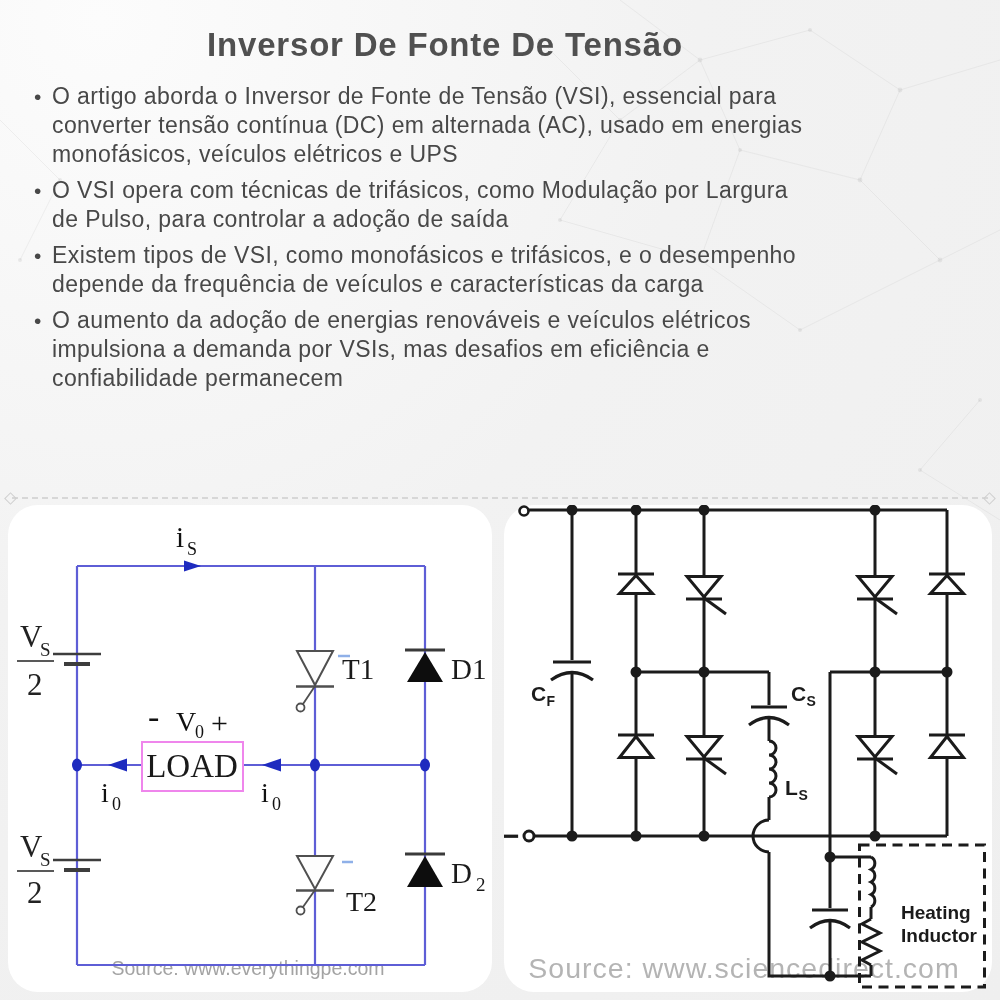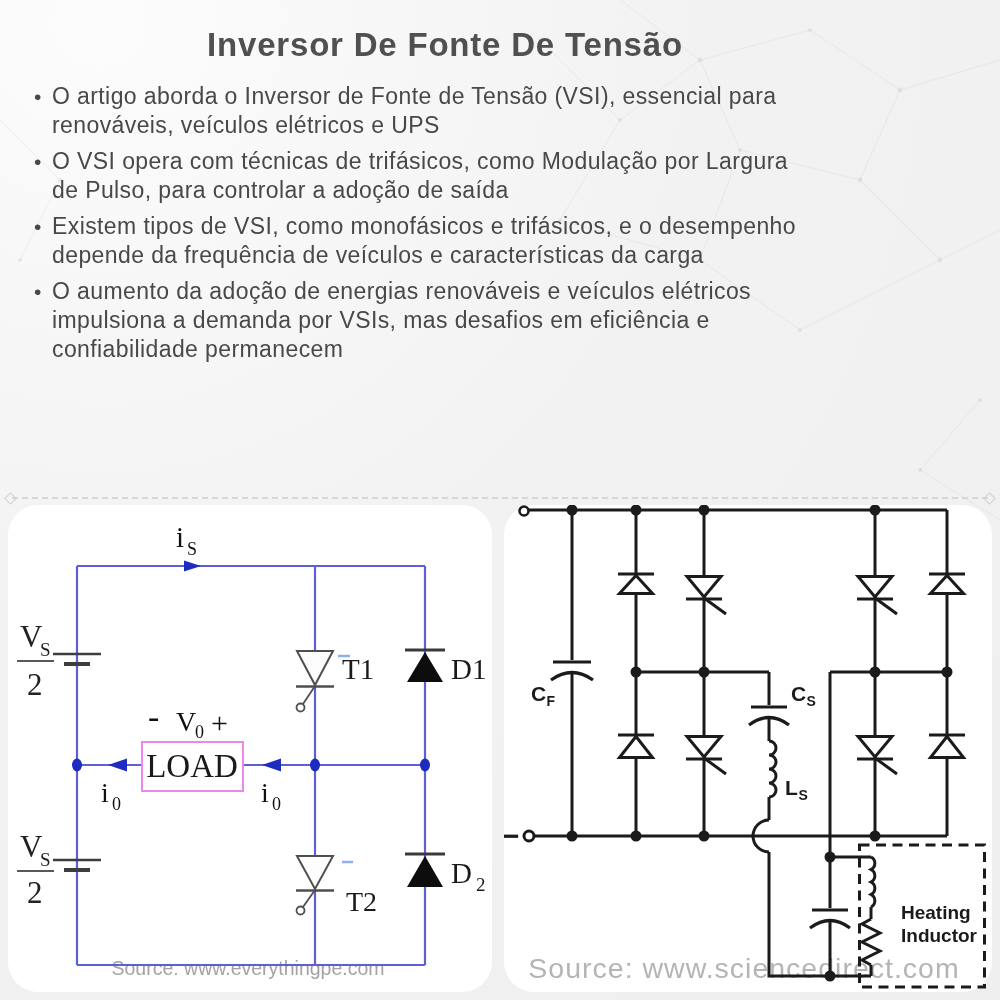--- a/index.html
+++ b/index.html
@@ -74,6 +74,7 @@
       <span class="marker">•</span>
       <div>
         <div>O artigo aborda o Inversor de Fonte de Tensão (VSI), essencial para</div>
+        <div>converter tensão contínua (DC) em alternada (AC), usado em energias</div>
         <div>renováveis, veículos elétricos e UPS</div>
       </div>
     </div>

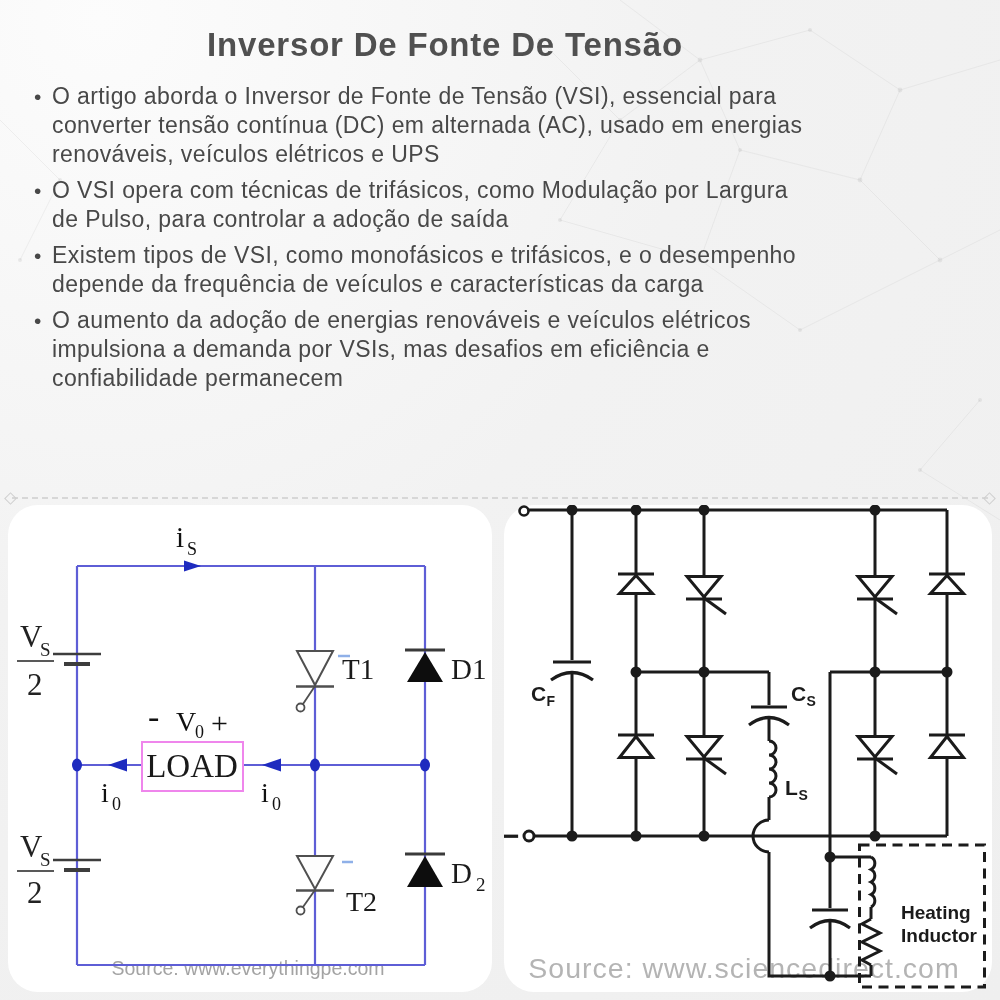--- a/index.html
+++ b/index.html
@@ -75,7 +75,7 @@
       <div>
         <div>O artigo aborda o Inversor de Fonte de Tensão (VSI), essencial para</div>
         <div>converter tensão contínua (DC) em alternada (AC), usado em energias</div>
-        <div>renováveis, veículos elétricos e UPS</div>
+        <div>monofásicos, veículos elétricos e UPS</div>
       </div>
     </div>
     <div class="bullet">

